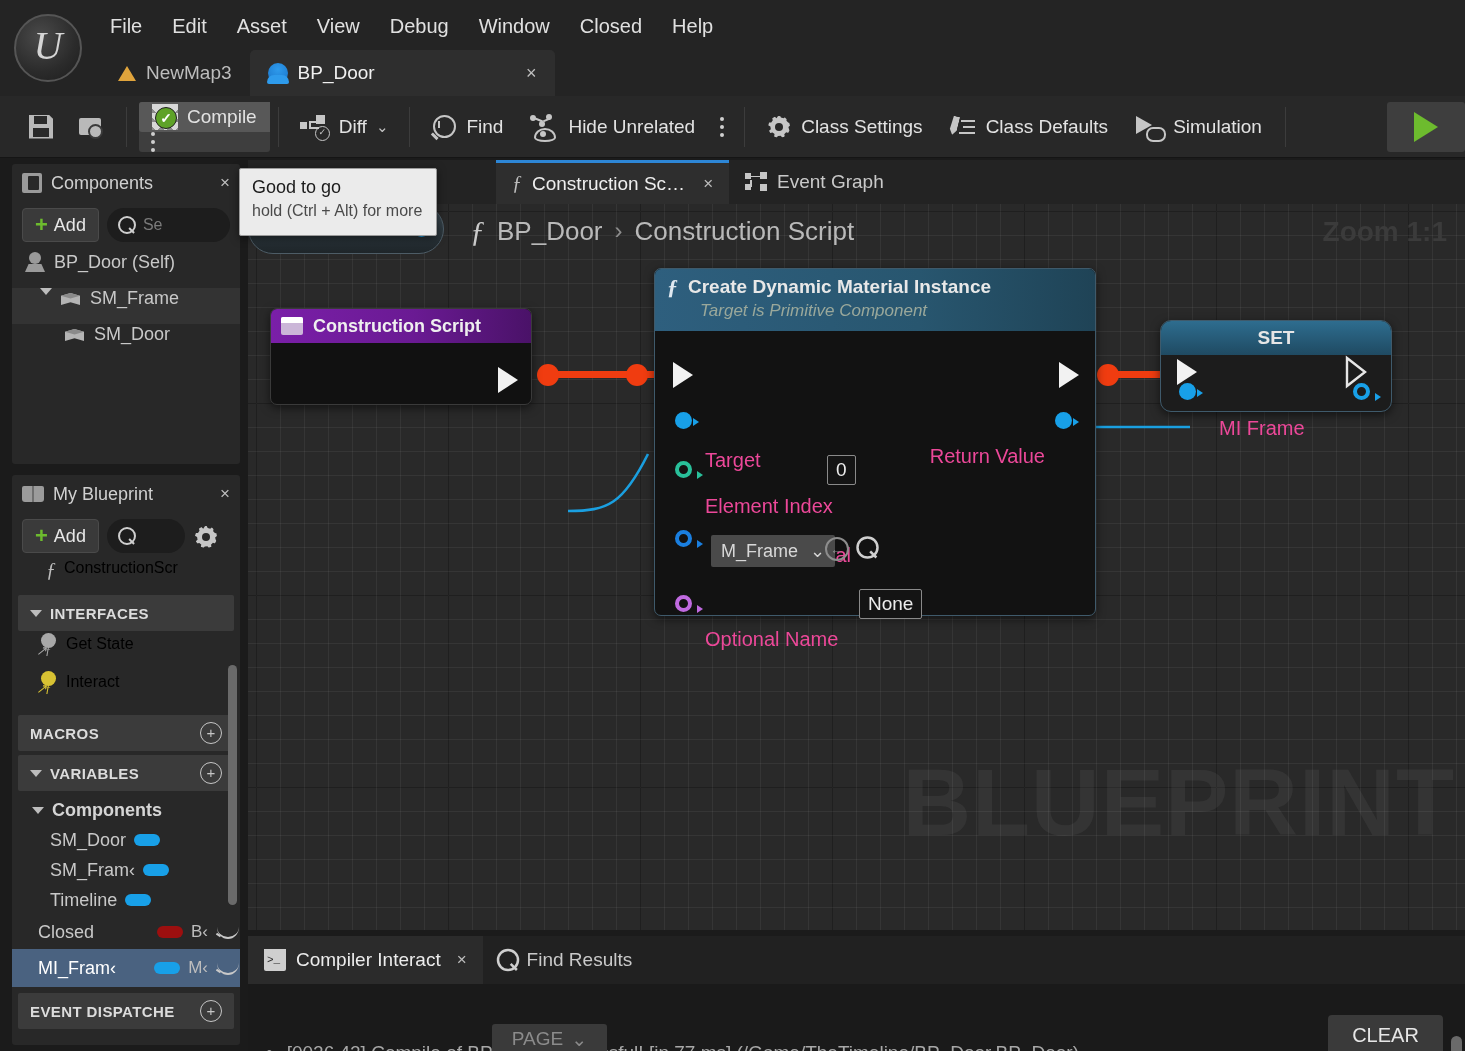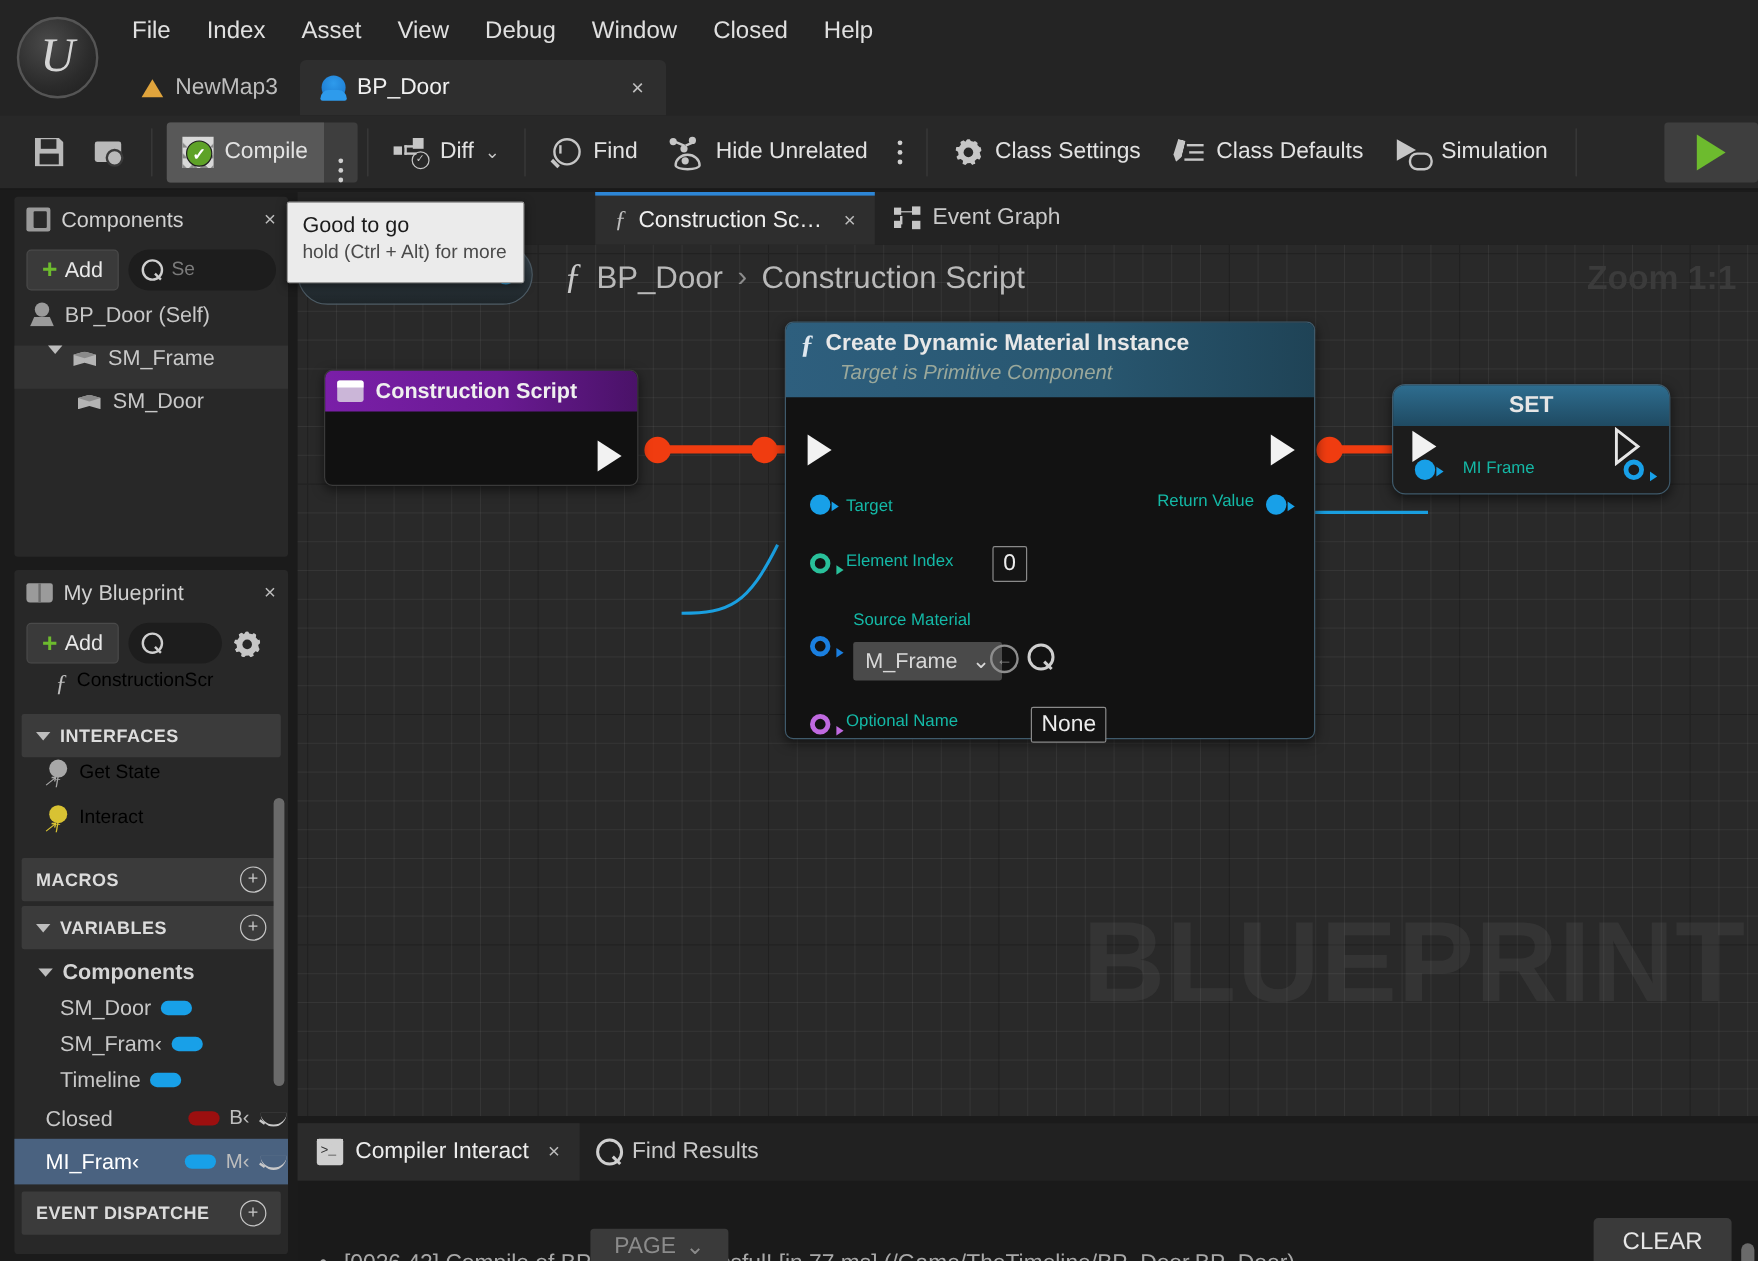--- a/index.html
+++ b/index.html
@@ -465,7 +465,7 @@
 
     <div class="menubar">
       <div class="mi">File</div>
-      <div class="mi">Index</div>
+      <div class="mi">Edit</div>
       <div class="mi">Asset</div>
       <div class="mi">View</div>
       <div class="mi">Debug</div>

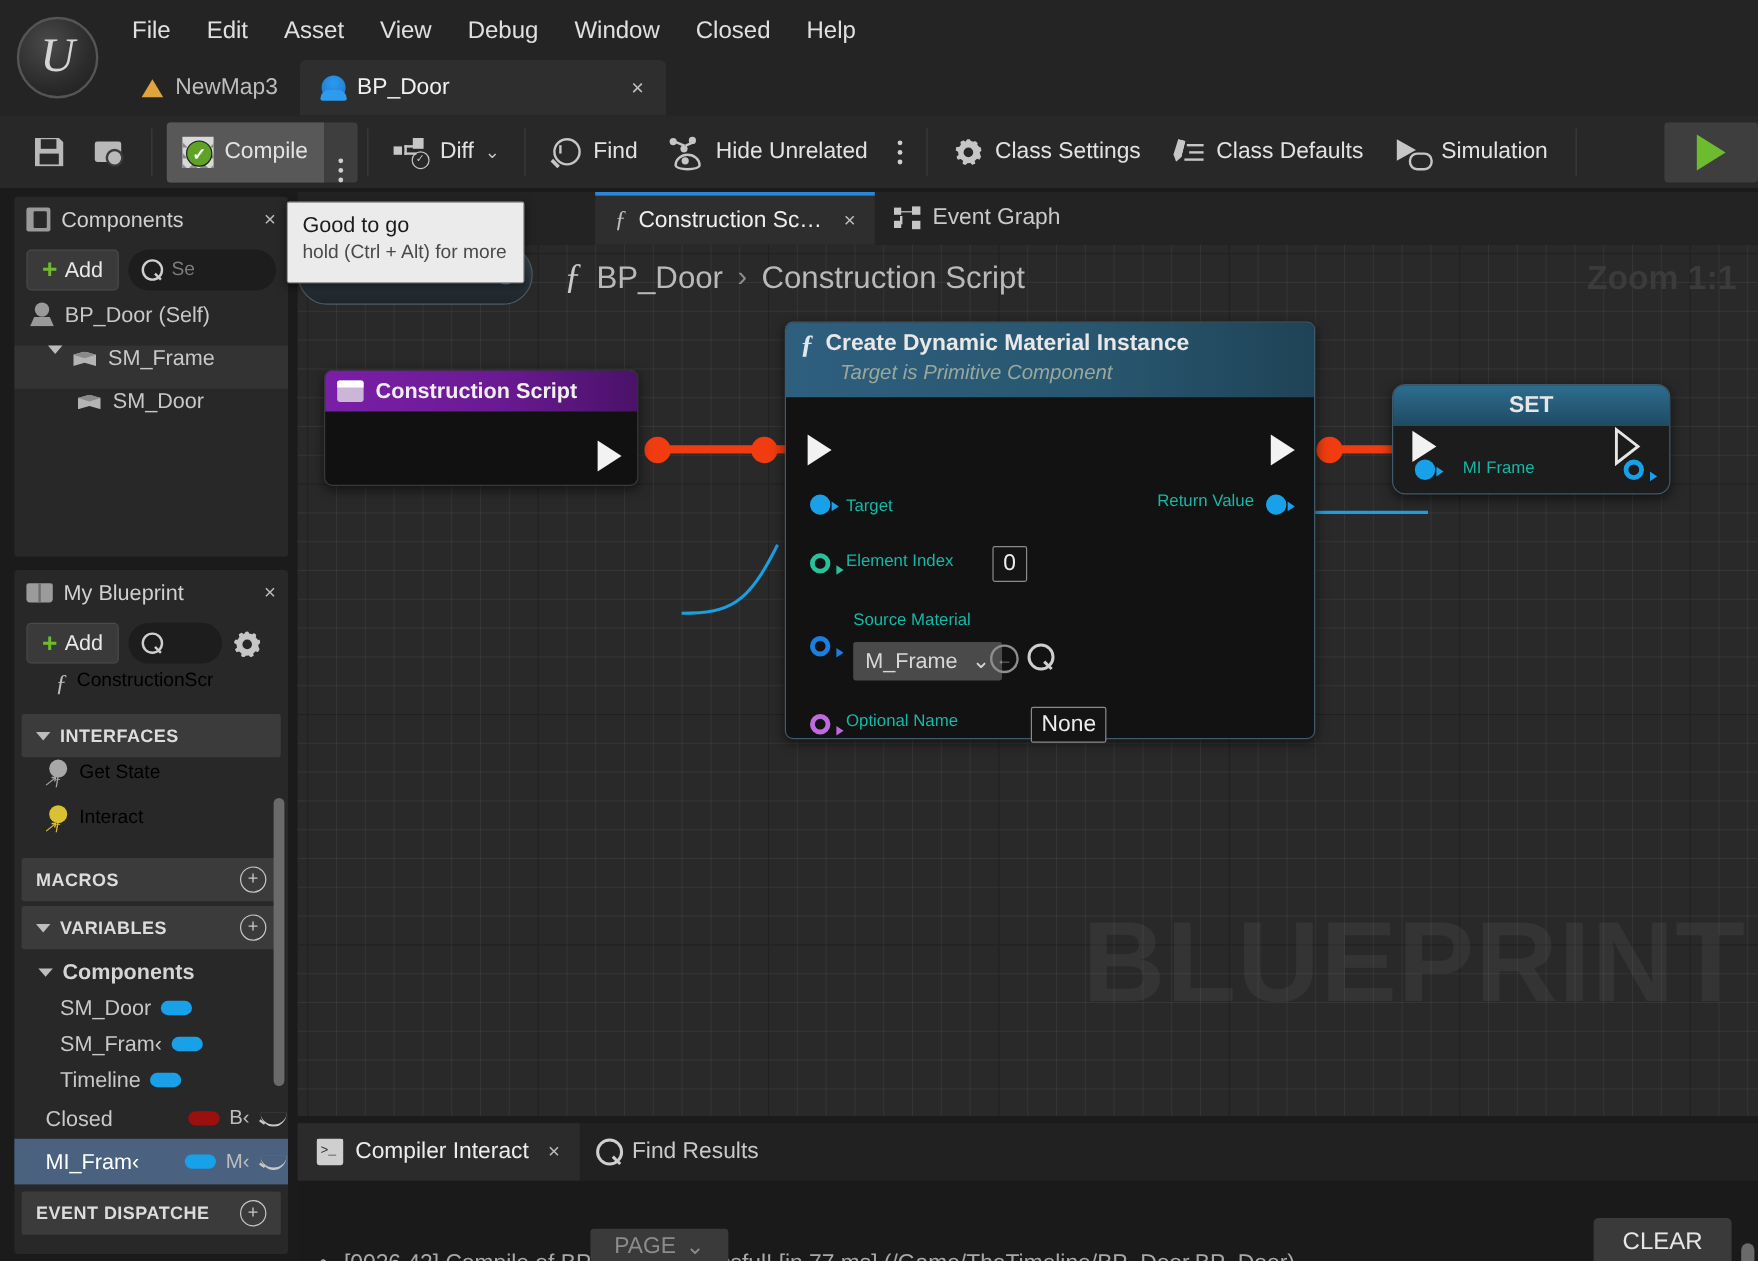--- a/index.html
+++ b/index.html
@@ -70,8 +70,8 @@
   }
   .tb-sep { width: 1px; height: 40px; background: #3c3c3c; margin: 0 8px; }
   .compile-group {
-    display: flex; align-items: flex-end; background: #3e3e3e; border-radius: 3px;
-    height: 50px; margin-left: 4px;
+    display: flex; align-items: flex-start; background: #3e3e3e; border-radius: 3px;
+    height: 50px; margin-left: 4px; flex-direction: column;
   }
   .compile-group .tb-btn { background: #585858; height: 50px; border-radius: 3px 0 0 3px; }
   .kebab { display: flex; flex-direction: column; gap: 4px; padding: 0 12px; }

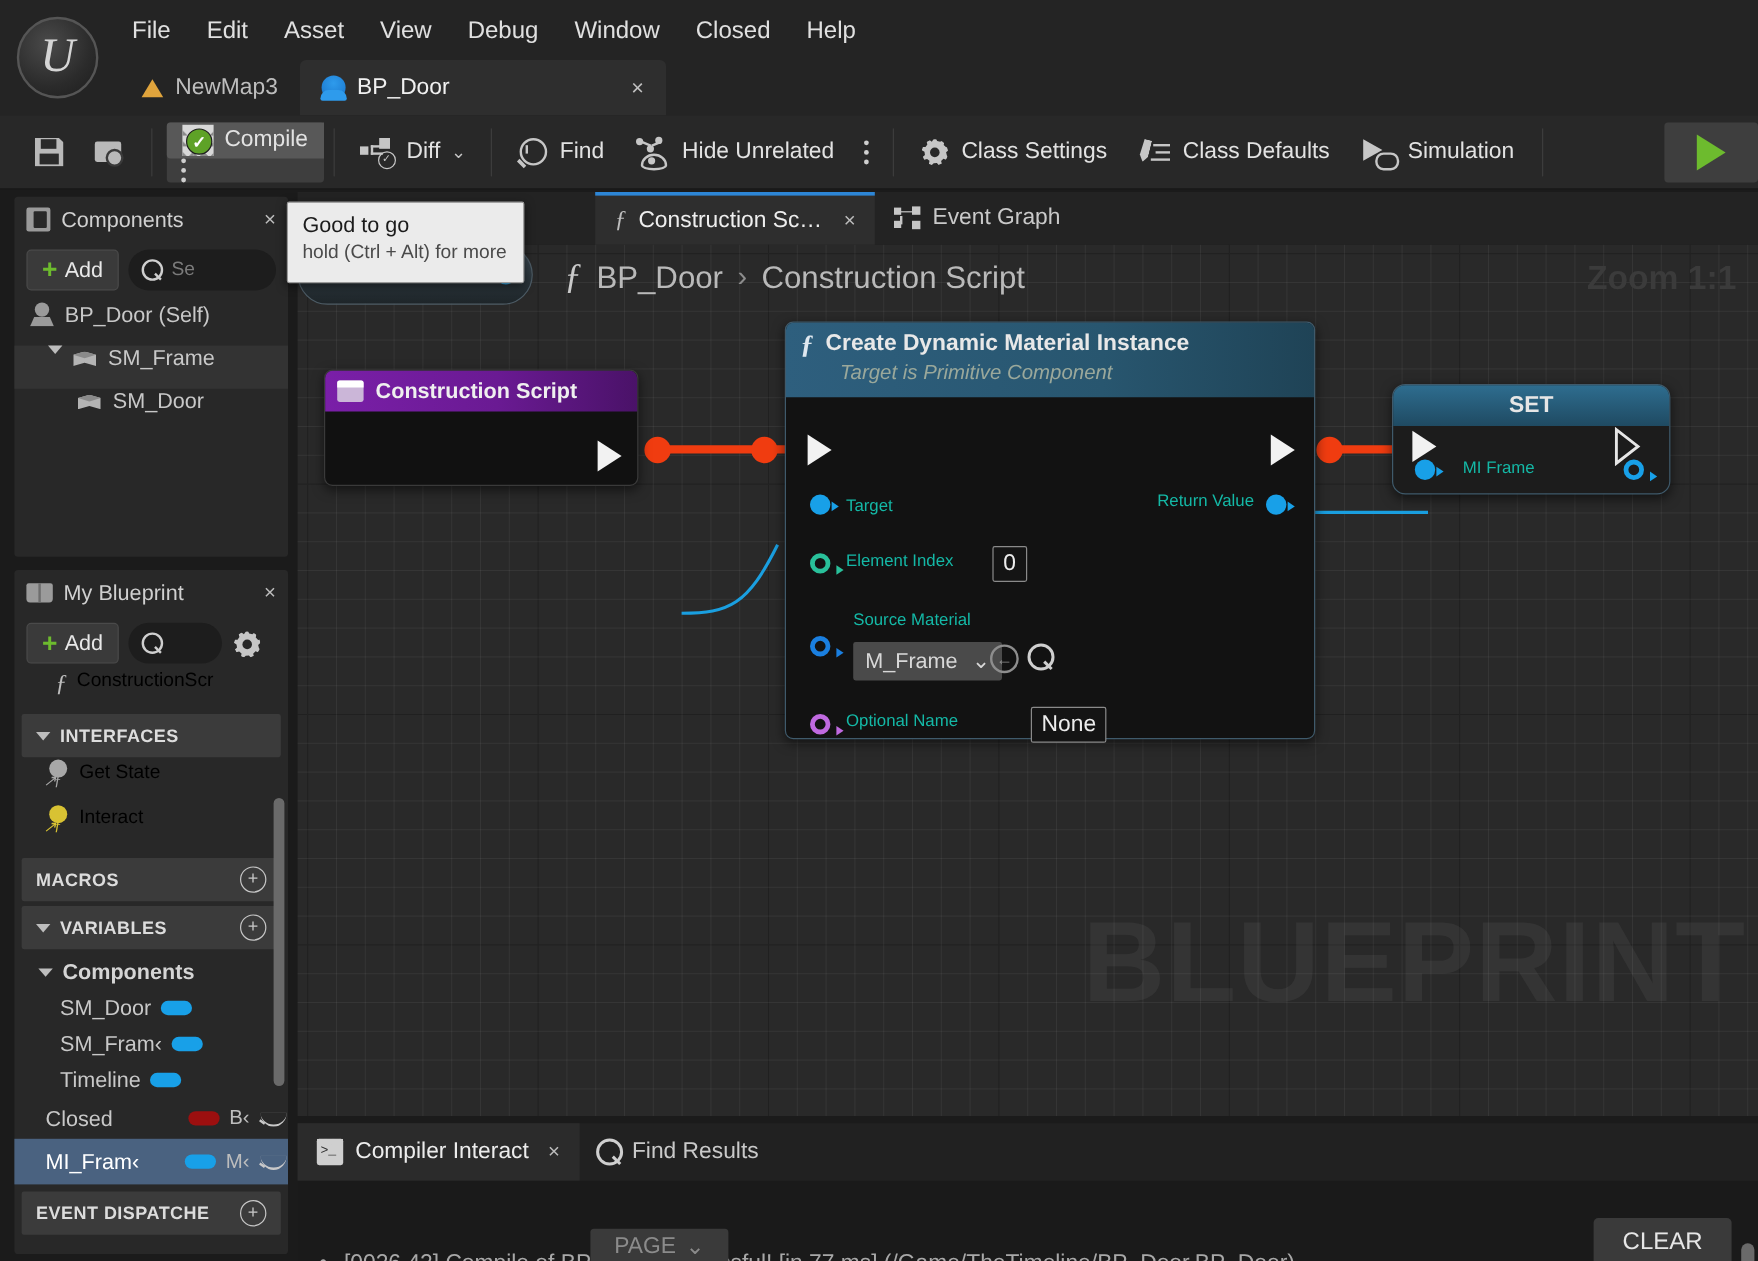--- a/index.html
+++ b/index.html
@@ -392,7 +392,7 @@
     content:""; position:absolute; left:18px; top:5.5px; width:0;height:0;
     border-left:6px solid currentColor; border-top:4px solid transparent; border-bottom:4px solid transparent;
   }
-  .pinlabel { position:absolute; font-size:14px; color:#14b8a6; white-space:nowrap; }
+  .pinlabel { position:absolute; font-size:20px; color:#ec4899; white-space:nowrap;margin-top:36px; }
   .valbox {
     position:absolute; background:#141414; border:1.6px solid #8a8a8a; border-radius:2px;
     font-size:19px; color:#ececec; padding:2px 8px; line-height:24px;

